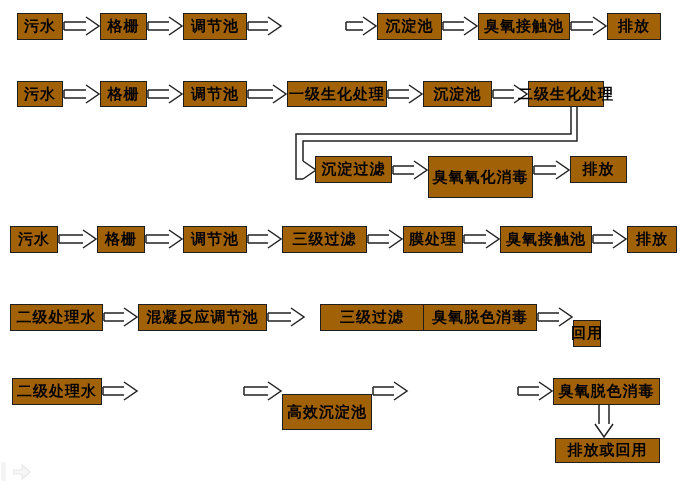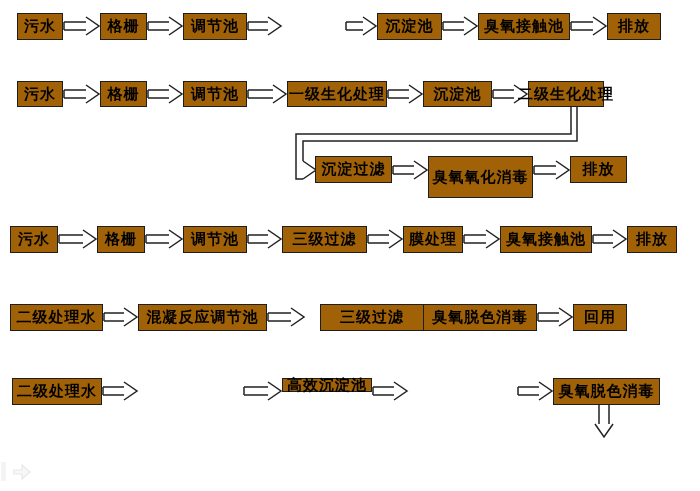--- a/index.html
+++ b/index.html
@@ -85,7 +85,7 @@
   <div class="box" style="left:138px;top:304px;width:129px;height:27px">混凝反应调节池</div>
   <div class="box" style="left:320px;top:304px;width:104px;height:27px">三级过滤</div>
   <div class="box" style="left:423px;top:304px;width:114px;height:27px">臭氧脱色消毒</div>
-  <div class="box" style="left:573px;top:304px;width:54px;height:27px">回用</div>
+  <div class="box" style="left:573px;top:320px;width:28px;height:27px">回用</div>
 
   <div class="box" style="left:12px;top:378px;width:90px;height:27px">二级处理水</div>
   <div class="box" style="left:282px;top:378px;width:90px;height:14px">高效沉淀池</div>

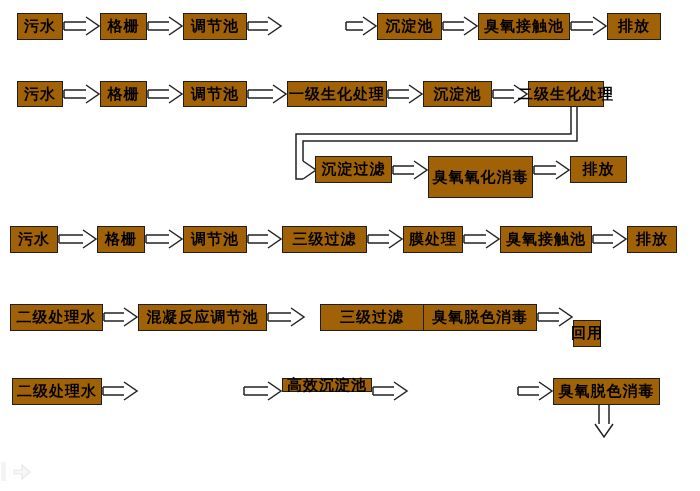--- a/index.html
+++ b/index.html
@@ -88,7 +88,7 @@
   <div class="box" style="left:573px;top:320px;width:28px;height:27px">回用</div>
 
   <div class="box" style="left:12px;top:378px;width:90px;height:27px">二级处理水</div>
-  <div class="box" style="left:282px;top:378px;width:90px;height:14px">高效沉淀池</div>
+  <div class="box" style="left:282px;top:394px;width:90px;height:36px">高效沉淀池</div>
   <div class="box" style="left:553px;top:378px;width:107px;height:27px">臭氧脱色消毒</div>
 
   <svg id="watermark" width="40" height="30" viewBox="0 0 40 30">

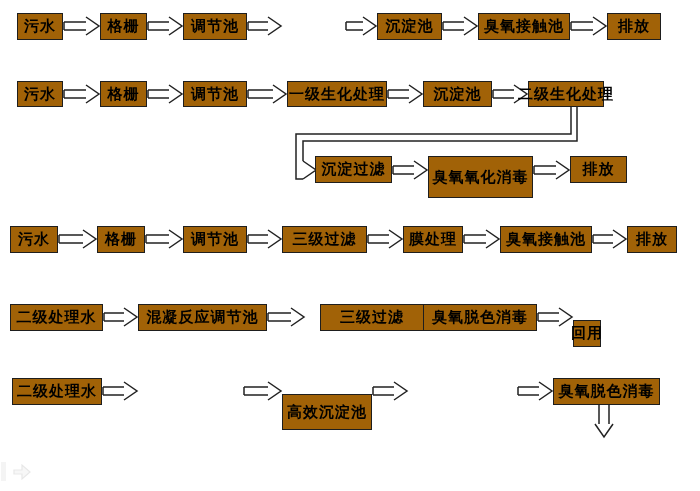--- a/index.html
+++ b/index.html
@@ -90,6 +90,7 @@
   <div class="box" style="left:12px;top:378px;width:90px;height:27px">二级处理水</div>
   <div class="box" style="left:282px;top:394px;width:90px;height:36px">高效沉淀池</div>
   <div class="box" style="left:553px;top:378px;width:107px;height:27px">臭氧脱色消毒</div>
+  <div class="box" style="left:555px;top:438px;width:105px;height:25px">排放或回用</div>
 
   <svg id="watermark" width="40" height="30" viewBox="0 0 40 30">
     <rect x="1" y="4" width="5" height="19" fill="#ececec"></rect>

